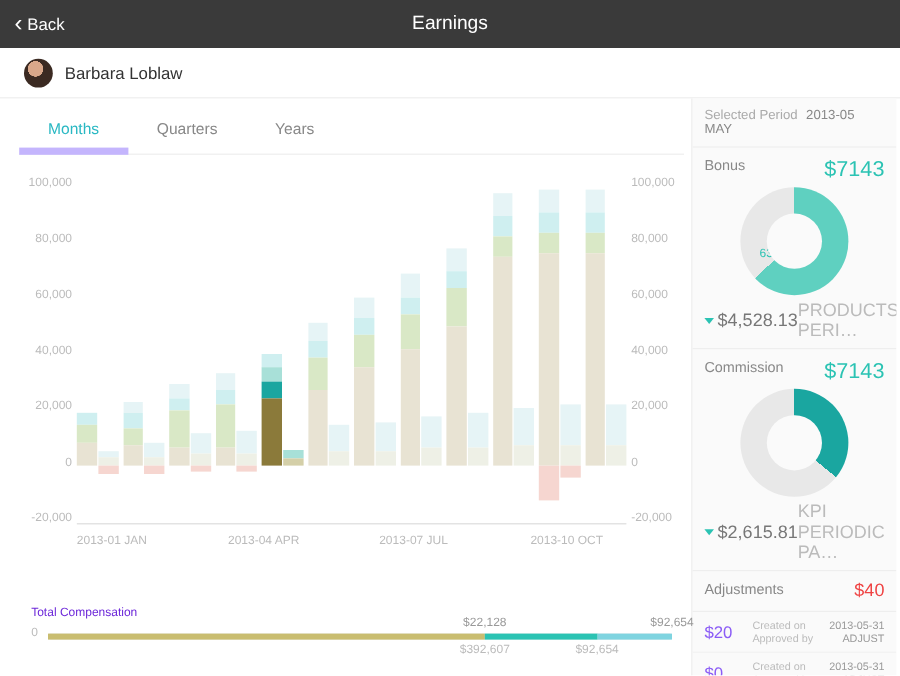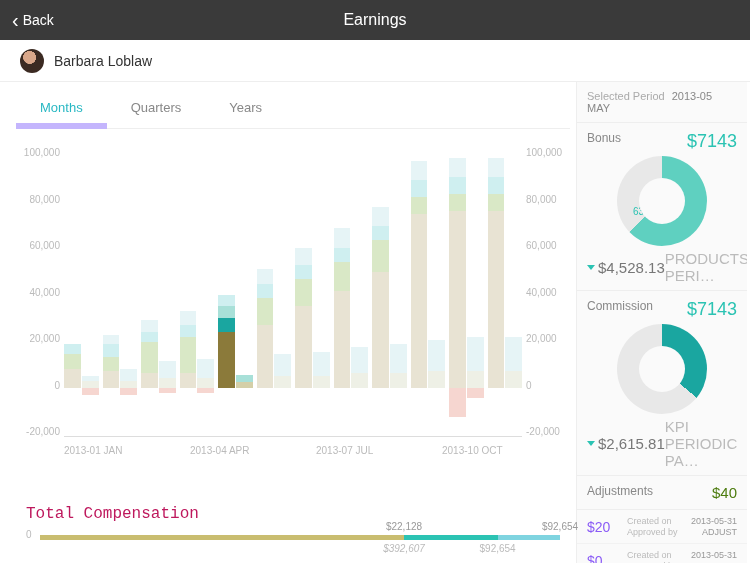--- a/index.html
+++ b/index.html
@@ -55,7 +55,7 @@
 .tri-down { width: 0; height: 0; border-left: 4px solid transparent; border-right: 4px solid transparent; border-top: 5px solid #2bc3b3; }
 .adj-head { display: flex; justify-content: space-between; padding: 8px 10px; border-bottom: 1px solid #eee; text-align: center; }
 .adj-head .lbl { color: #888; }
-.adj-head .amt { color: #4d7c0f; font-size: 15px; }
+.adj-head .amt { color: #ef4444; font-size: 15px; }
 .adj-row { display: flex; padding: 6px 10px; border-bottom: 1px solid #f2f2f2; gap: 6px; align-items: center; }
 .adj-amt { color: #8b5cf6; font-size: 14px; width: 34px; }
 .adj-meta { flex: 1; font-size: 9px; color: #bbb; display: flex; flex-direction: column; gap: 1px; }

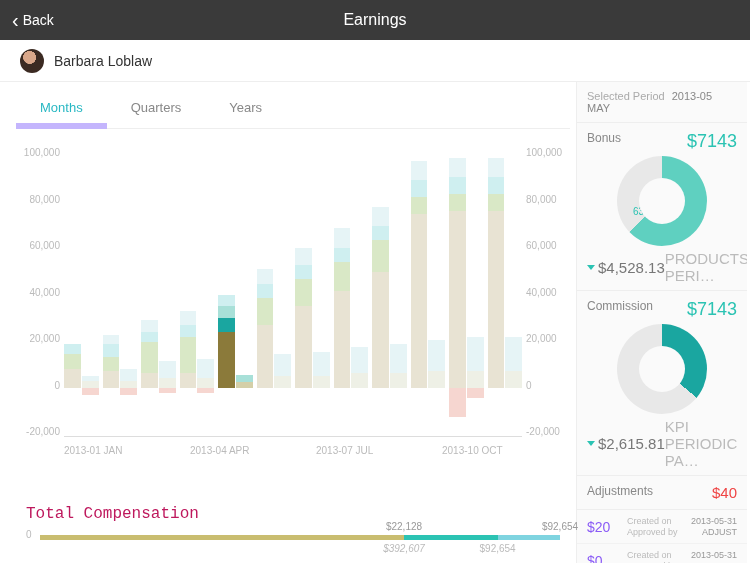--- a/index.html
+++ b/index.html
@@ -29,7 +29,7 @@
 .x-axis { position: absolute; left: 48px; right: 48px; top: 298px; display: flex; justify-content: space-between; font-size: 10px; color: #bbb; }
 .x-tick { width: 80px; }
 .total-comp { margin-top: 8px; padding: 0 10px; }
-.tc-title { font-size: 16px; color: #be185d; margin-bottom: 6px; font-family: Liberation Mono, monospace; }
+.tc-title { font-size: 10px; color: #6d28d9; margin-bottom: 6px; }
 .tc-bar-wrap { position: relative; height: 26px; }
 .tc-zero { position: absolute; left: 0; top: 0; font-size: 10px; color: #bbb; }
 .tc-bar { position: absolute; left: 14px; right: 0; top: 6px; height: 5px; background: #e8e8e8; border-radius: 2px; overflow: visible; }

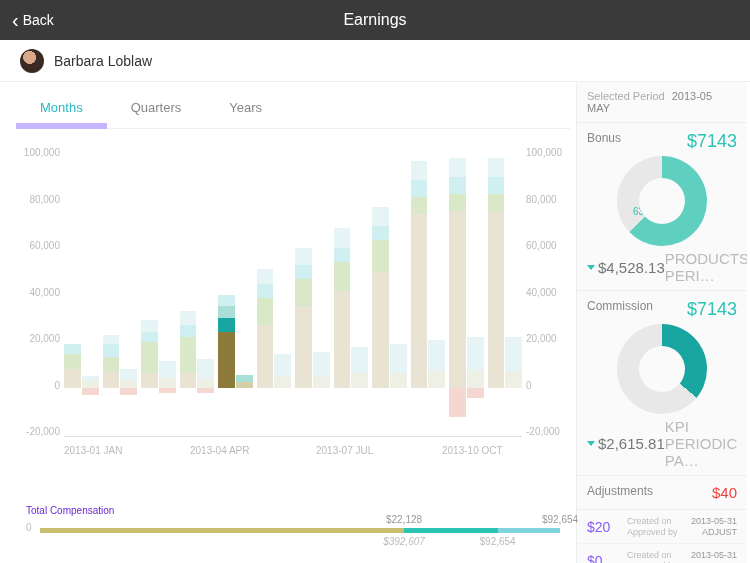--- a/index.html
+++ b/index.html
@@ -273,7 +273,7 @@
         <div class="tc-bar" id="tcBar">
             <div class="tc-fill" style="left: 0%; width: 70%; background: rgb(201, 189, 112);"></div>
             <div class="tc-label-top" style="left: 70%;">$22,128</div>
-            <div class="tc-label-bot" style="left: 70%; font-style: italic;">$392,607</div>
+            <div class="tc-label-bot" style="left: 70%;">$392,607</div>
             <div class="tc-fill" style="left: 70%; width: 18%; background: rgb(43, 195, 179);"></div>
             <div class="tc-label-bot" style="left: 88%;">$92,654</div>
             <div class="tc-fill" style="left: 88%; width: 12%; background: rgb(127, 212, 224);"></div>

